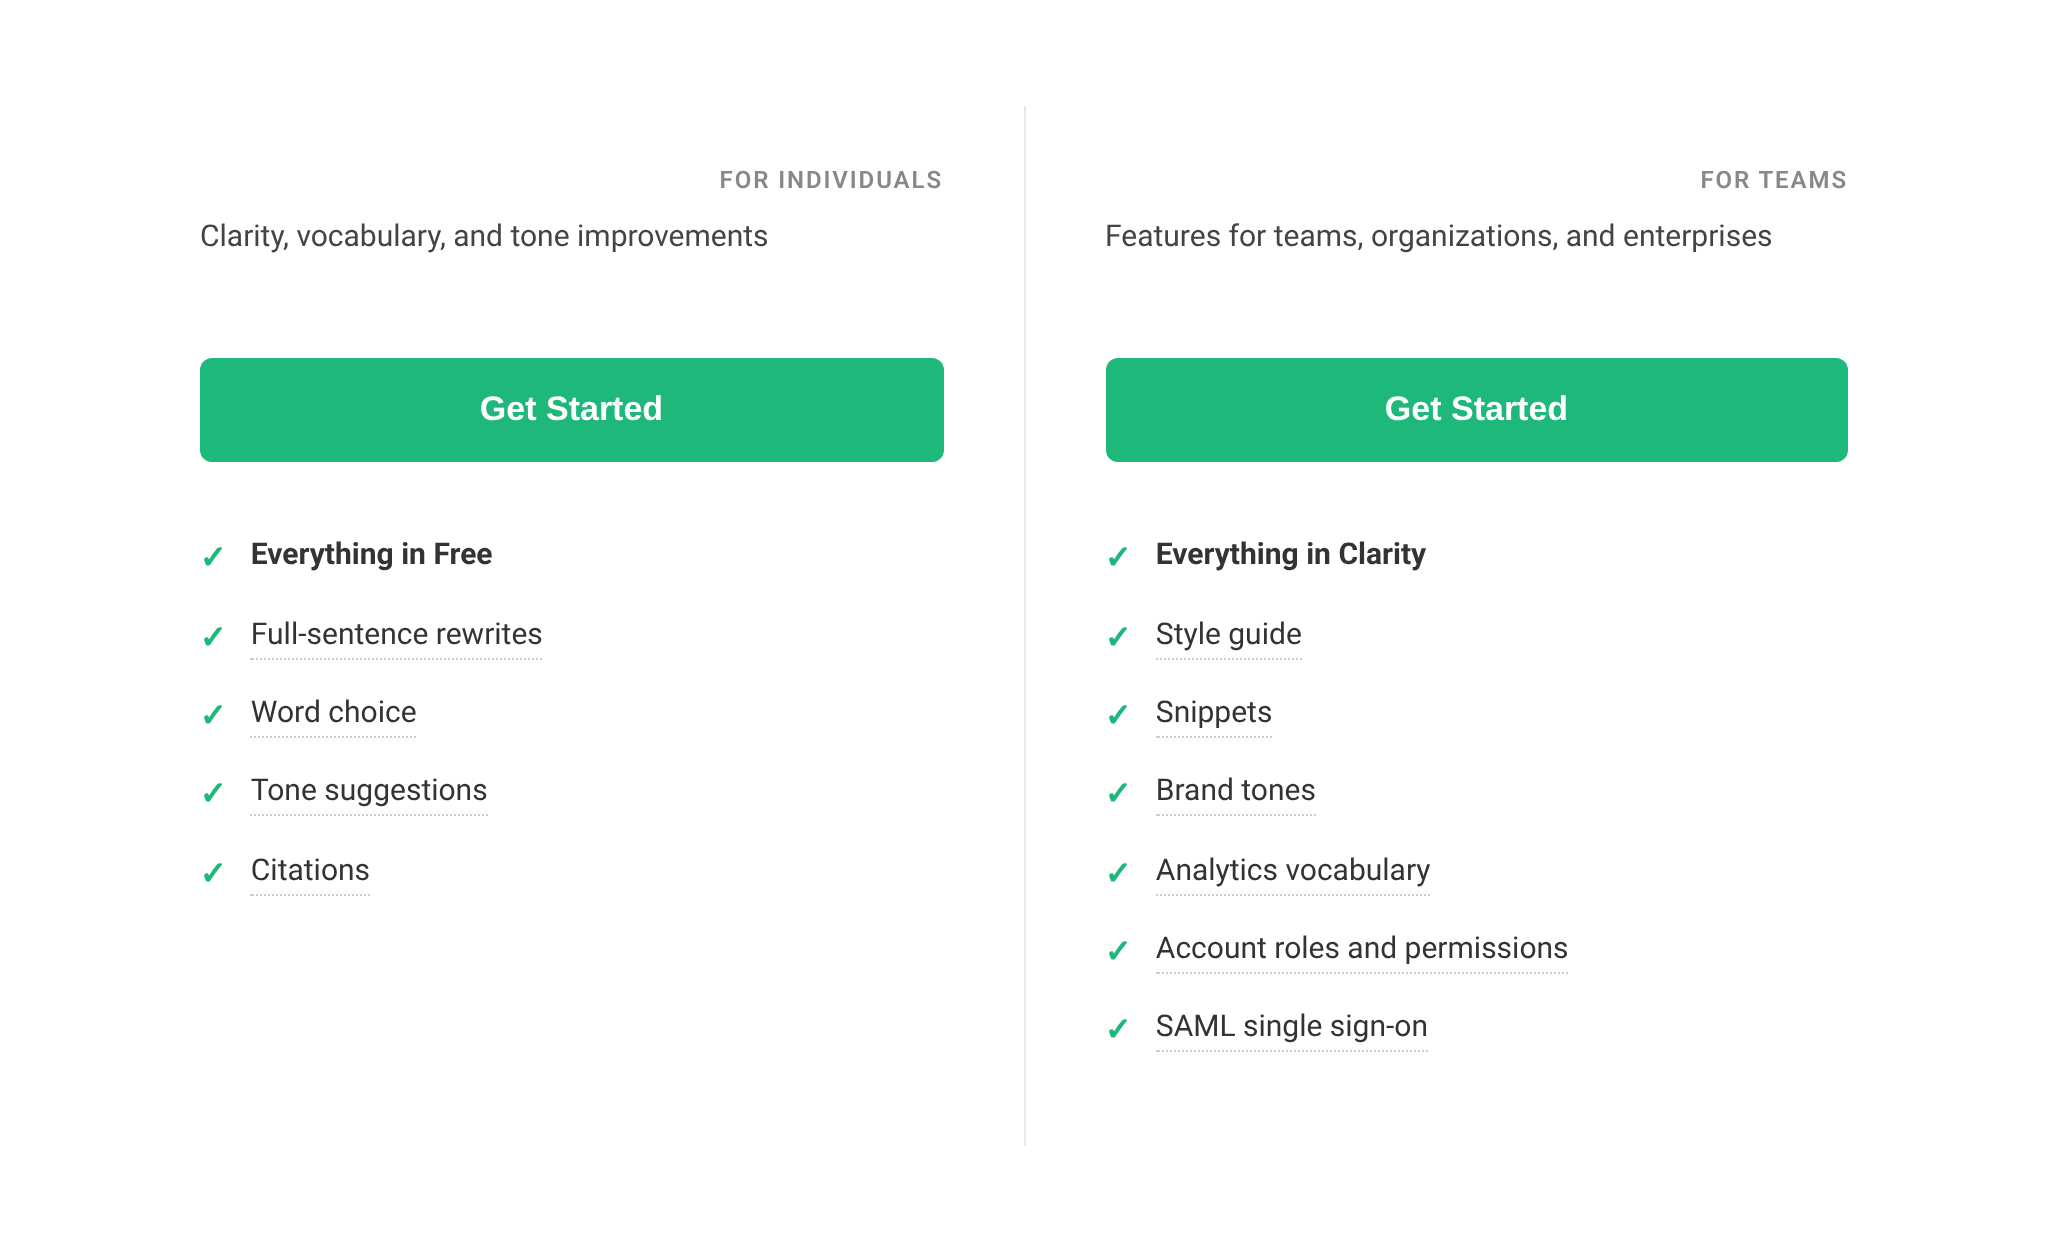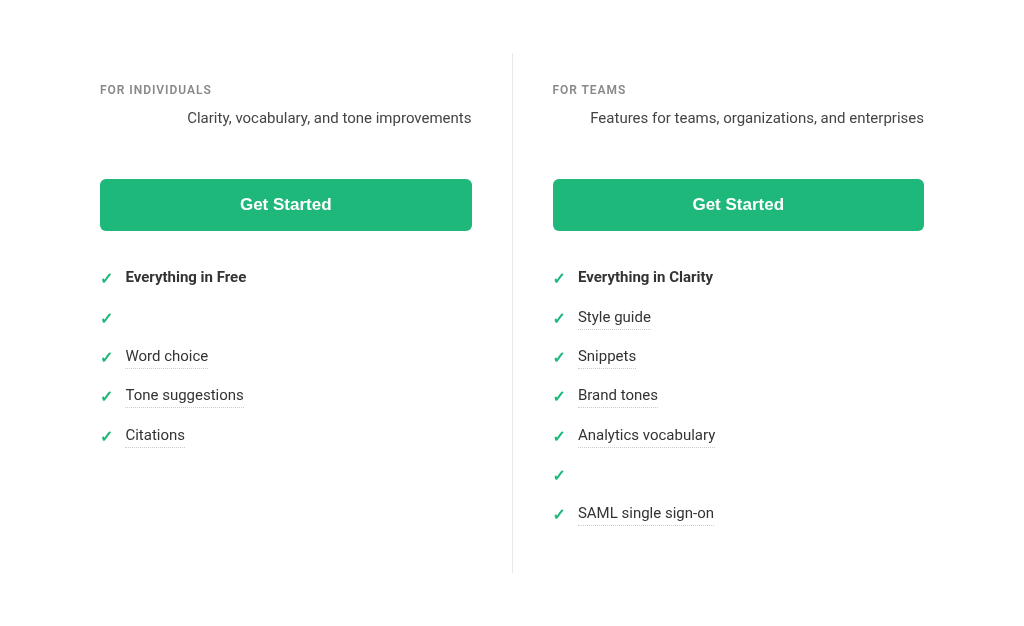--- a/index.html
+++ b/index.html
@@ -43,6 +43,7 @@
       color: #888888;
       text-transform: uppercase;
       margin-bottom: 10px;
+      text-align: right;
     }
 
     .plan-name {

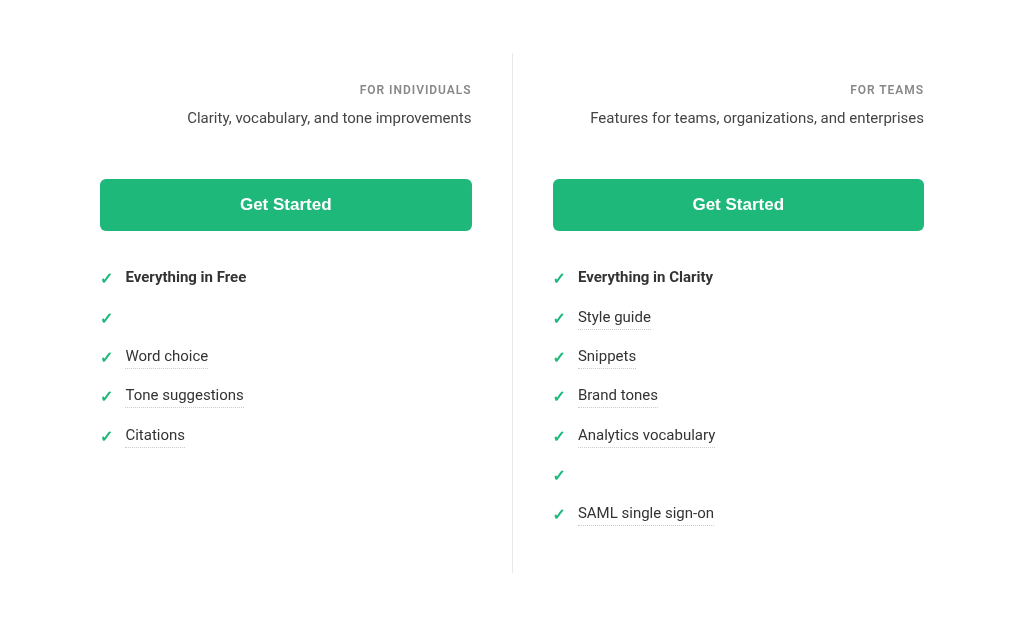--- a/index.html
+++ b/index.html
@@ -60,7 +60,6 @@
       line-height: 1.5;
       margin-bottom: 24px;
       min-height: 48px;
-      text-align: right;
     }
 
     .get-started-btn {

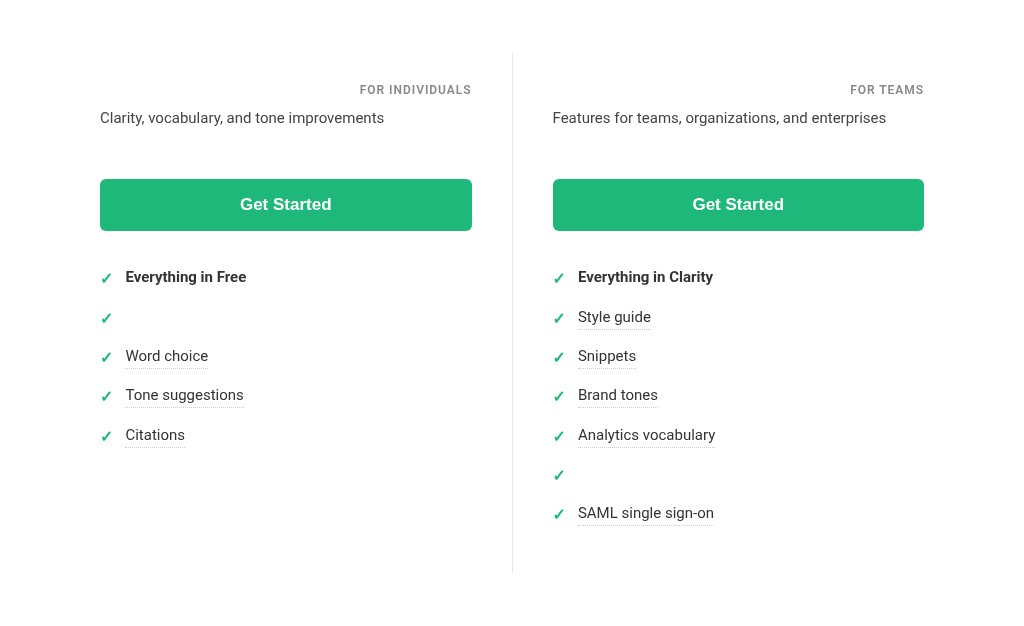--- a/index.html
+++ b/index.html
@@ -125,6 +125,7 @@
         </li>
         <li class="feature-item">
           <span class="check-icon">✓</span>
+          <span class="feature-text">Full-sentence rewrites</span>
         </li>
         <li class="feature-item">
           <span class="check-icon">✓</span>

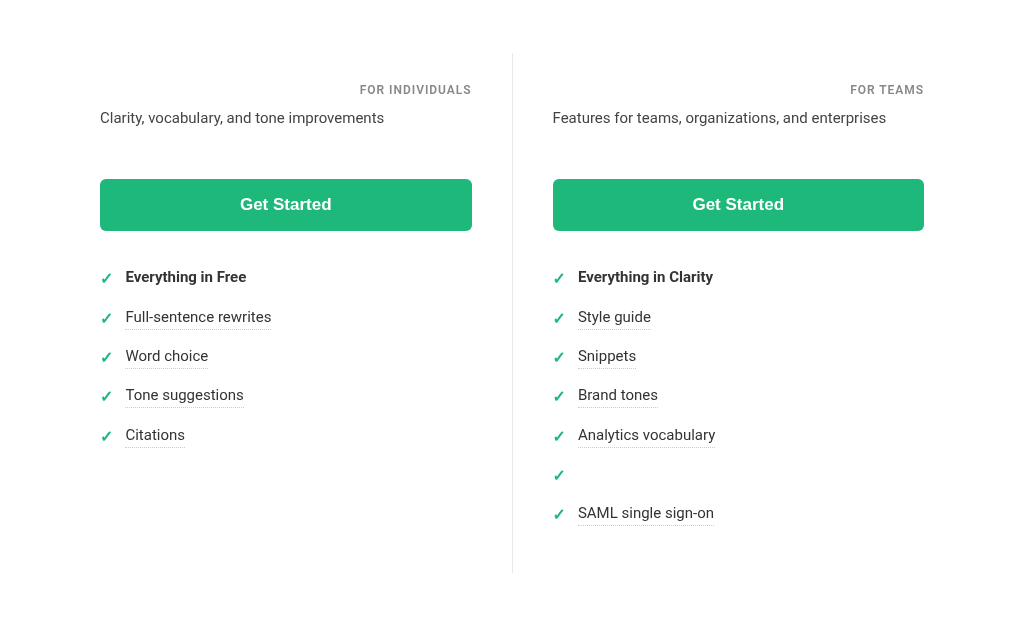--- a/index.html
+++ b/index.html
@@ -170,6 +170,7 @@
         </li>
         <li class="feature-item">
           <span class="check-icon">✓</span>
+          <span class="feature-text">Account roles and permissions</span>
         </li>
         <li class="feature-item">
           <span class="check-icon">✓</span>

